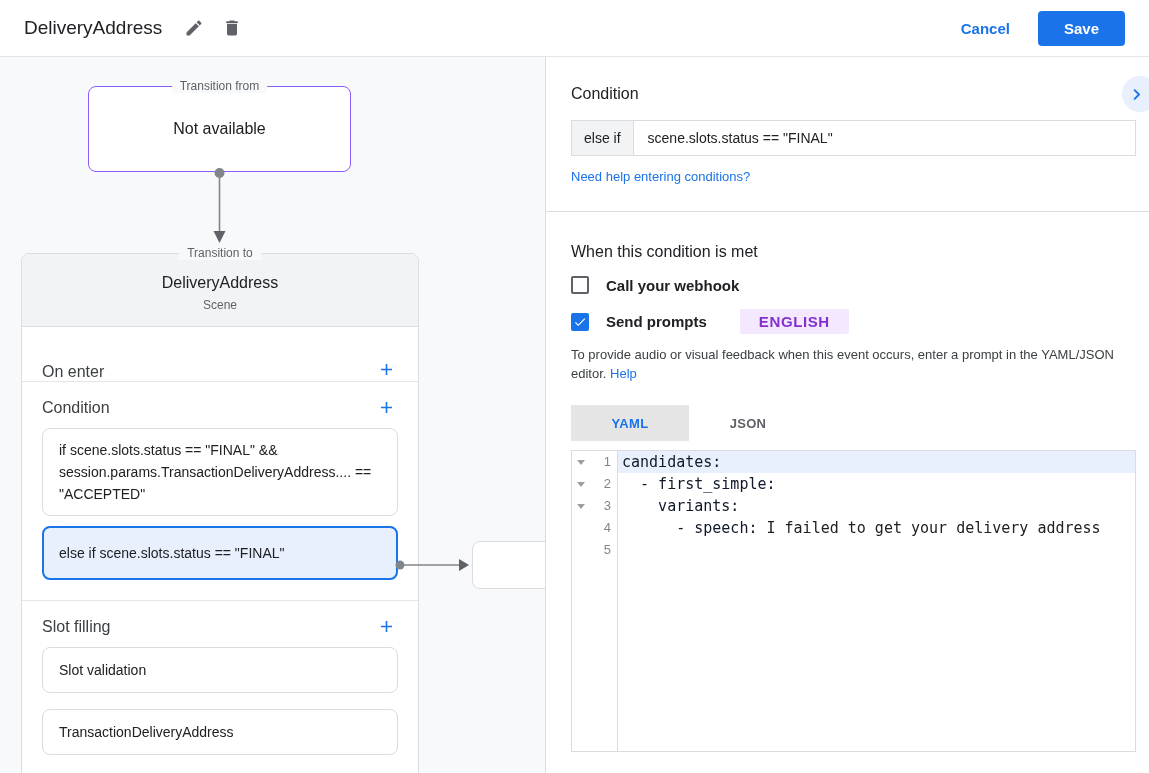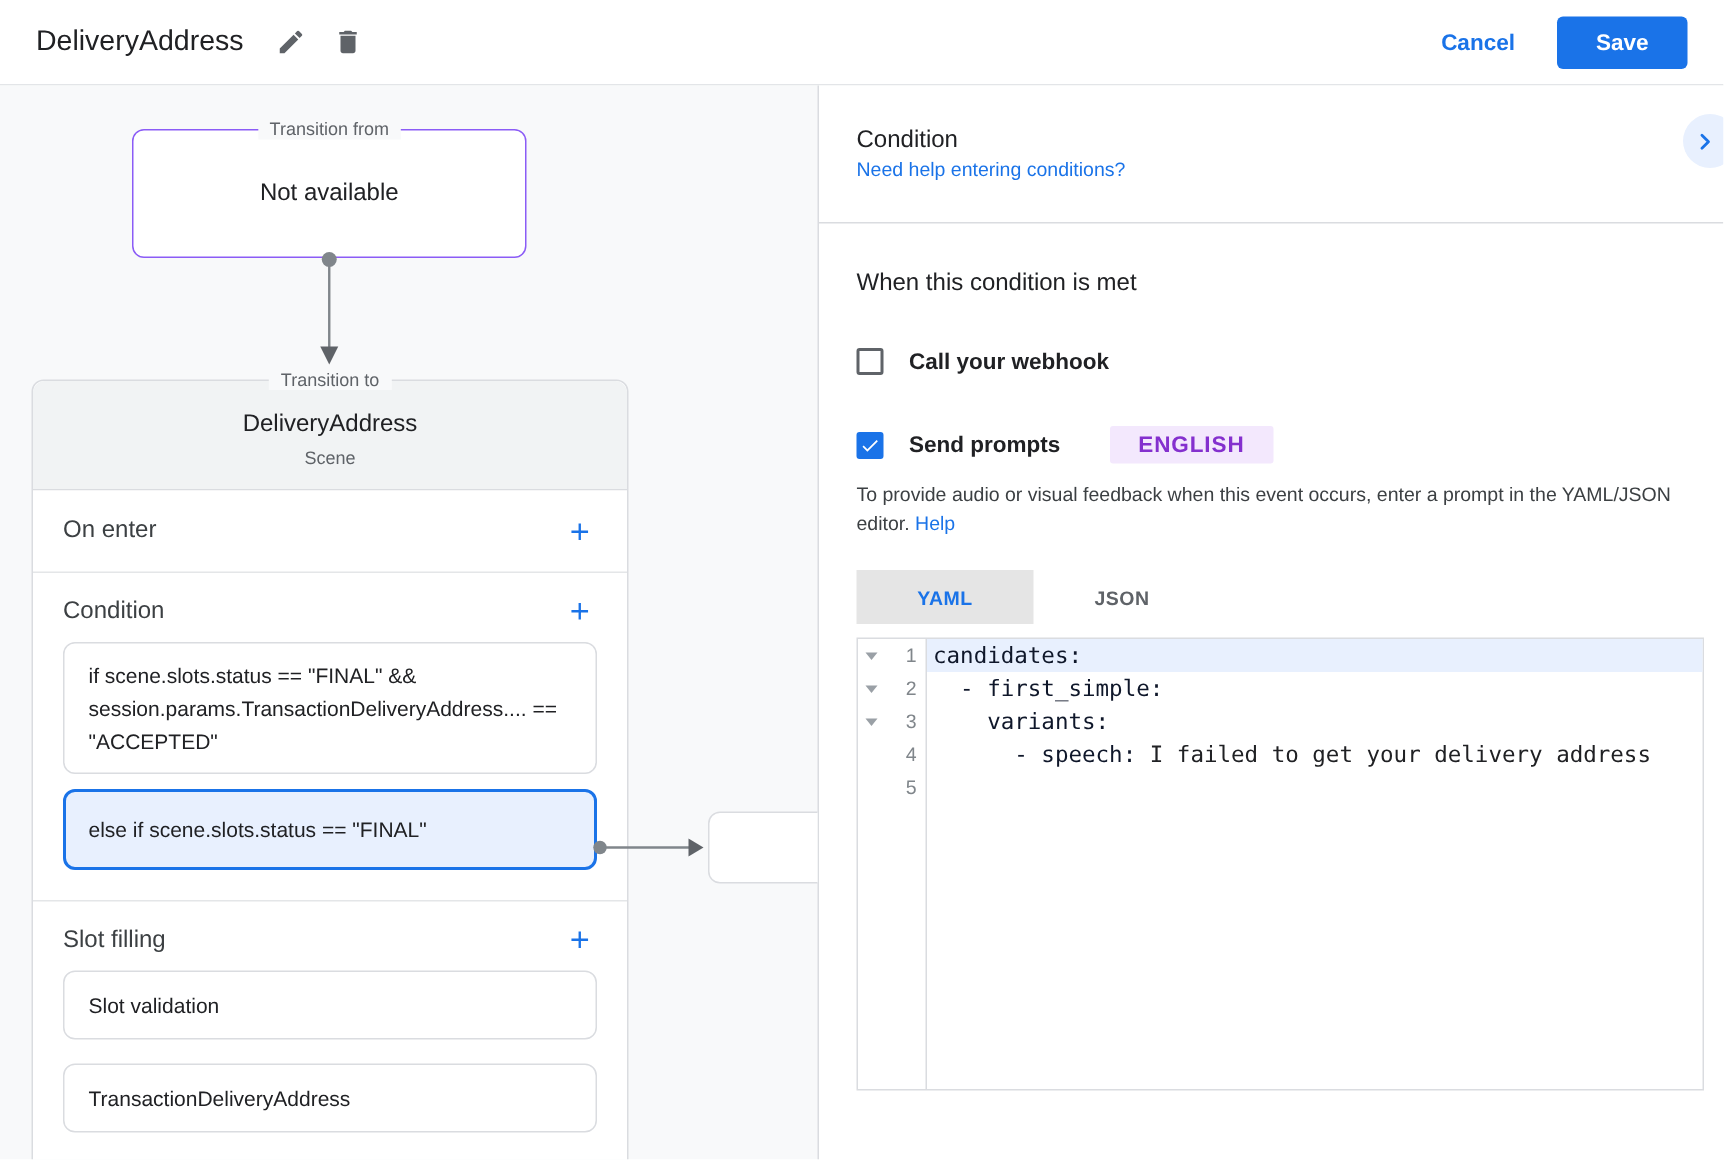--- a/index.html
+++ b/index.html
@@ -199,6 +199,10 @@
 
     <div class="panel-heading cond-head-row">Condition</div>
 
+    <div class="cond-input-row">
+      <div class="cond-prefix">else if</div>
+      <div class="cond-value">scene.slots.status == "FINAL"</div>
+    </div>
 
     <a class="help-link">Need help entering conditions?</a>
 

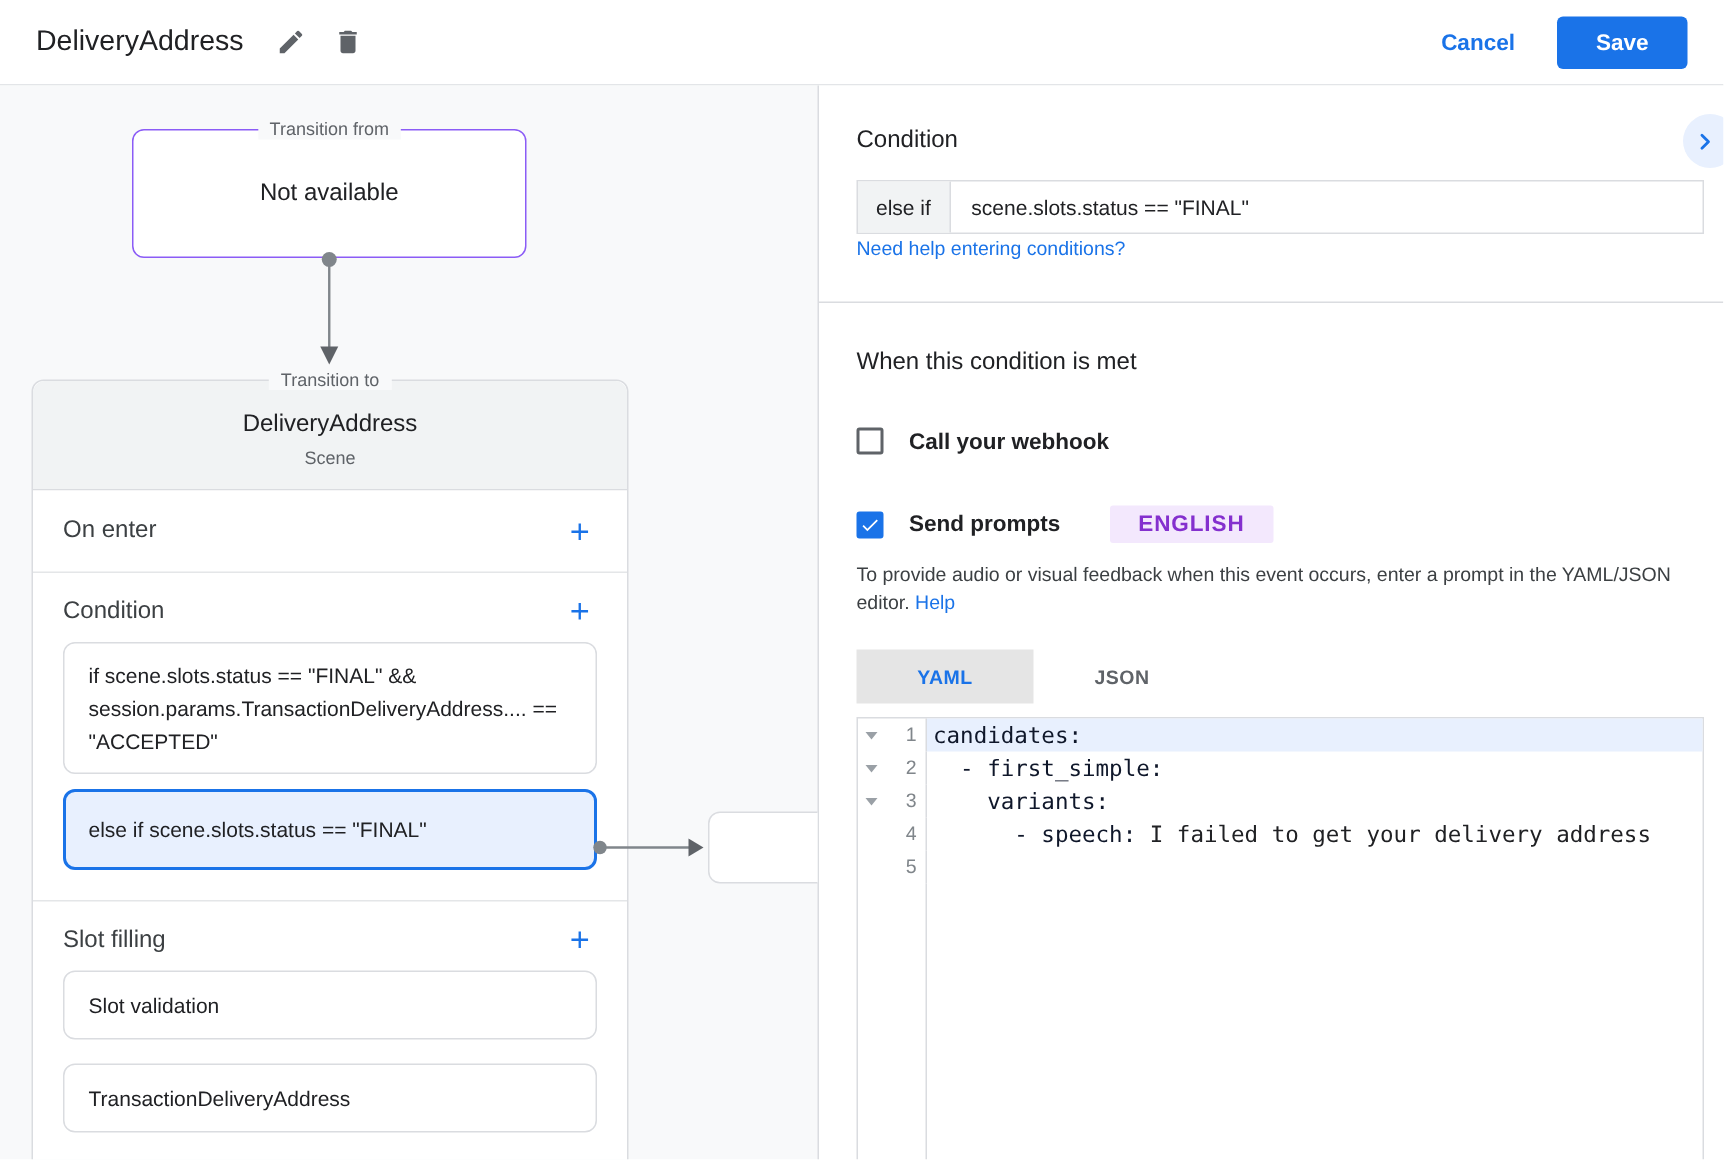--- a/index.html
+++ b/index.html
@@ -64,7 +64,7 @@
   .cond-prefix { background:#f1f3f4; border-right:1px solid #dadce0; padding:0 12px;
                  font-size:14px; color:#202124; display:flex; align-items:center; }
   .cond-value { flex:1; display:flex; align-items:center; padding:0 14px; font-size:14px; color:#202124; }
-  .help-link { display:inline-block; margin-top:2px; font-size:13px; color:#1a73e8;
+  .help-link { display:inline-block; margin-top:13px; font-size:13px; color:#1a73e8;
                text-decoration:none; cursor:pointer; }
   .panel-divider { border:none; border-top:1px solid #dadce0; margin:26px -12px 0 -25px; }
   .when-heading { margin-top:31px; }

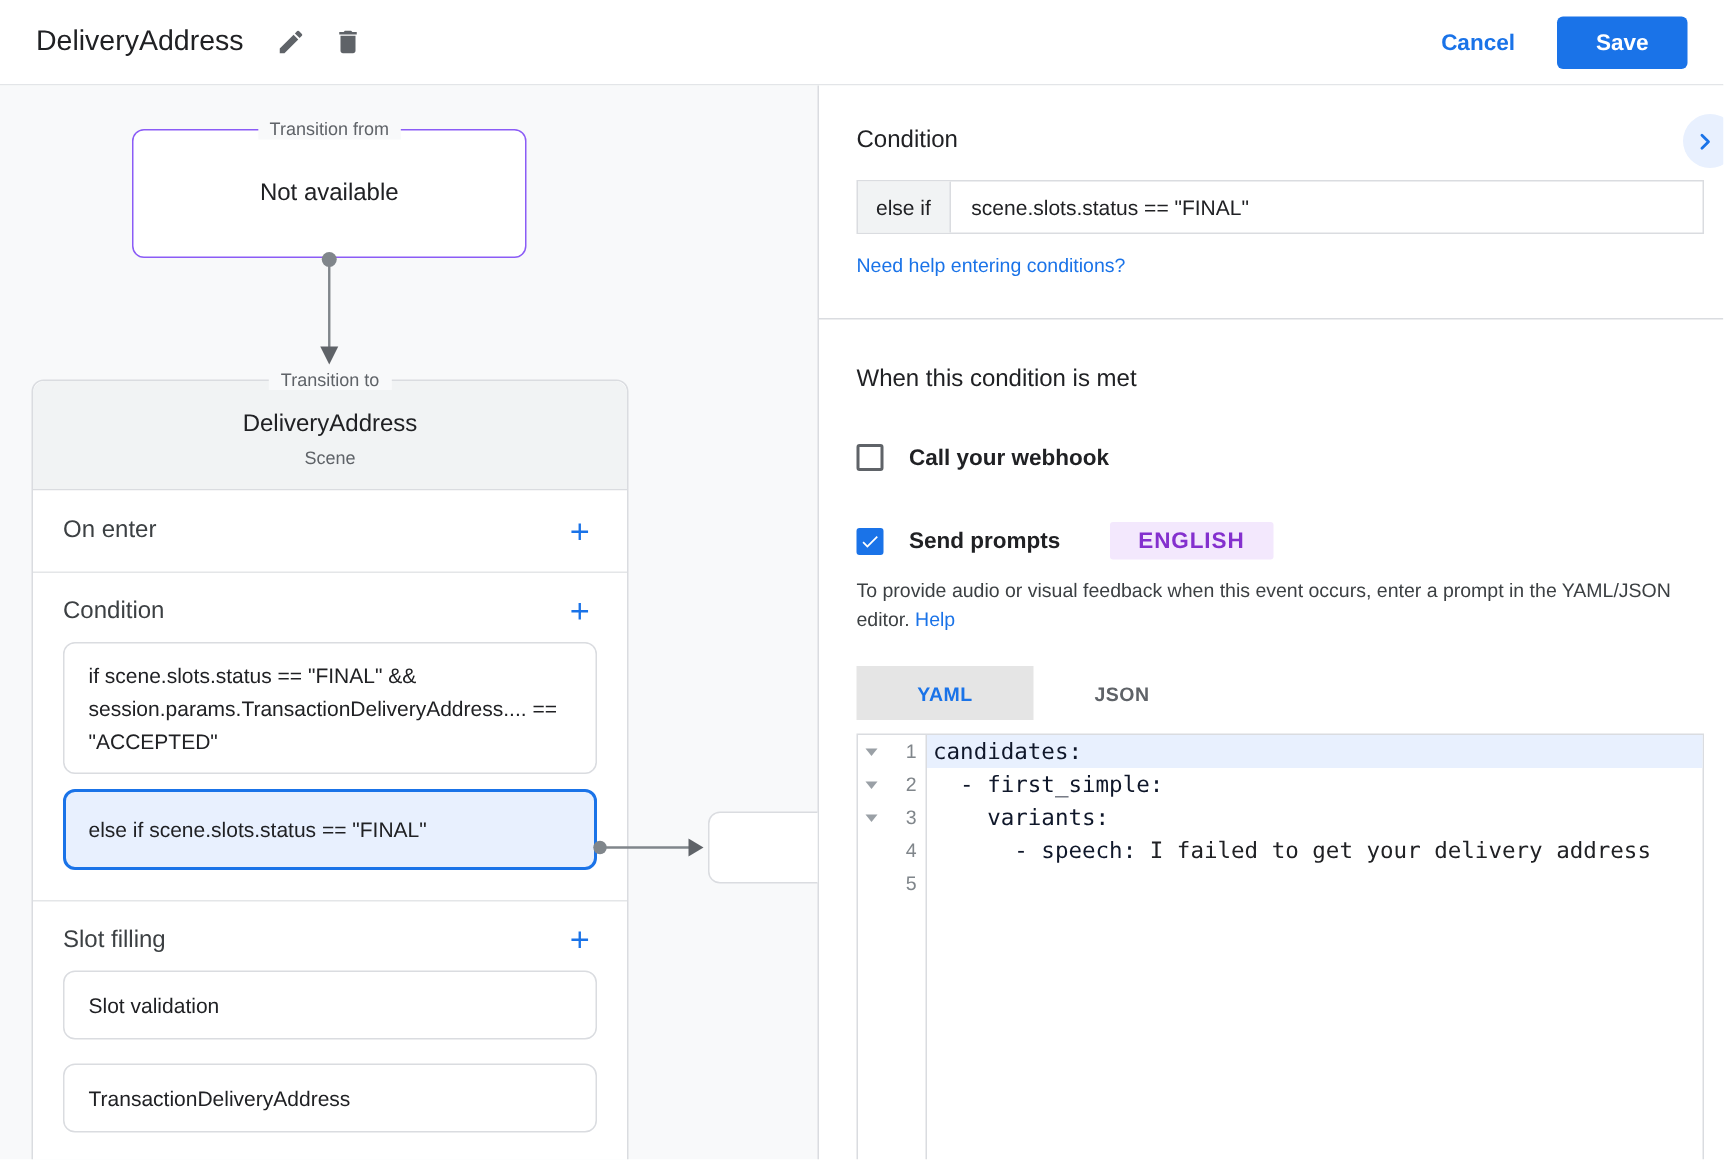--- a/index.html
+++ b/index.html
@@ -68,7 +68,7 @@
                text-decoration:none; cursor:pointer; }
   .panel-divider { border:none; border-top:1px solid #dadce0; margin:26px -12px 0 -25px; }
   .when-heading { margin-top:31px; }
-  .check-row { display:flex; align-items:center; gap:17px; margin-top:34px; }
+  .check-row { display:flex; align-items:center; gap:17px; margin-top:15px; }
   .checkbox { width:18px; height:18px; border:2px solid #5f6368; border-radius:2px; background:#fff;
               flex-shrink:0; cursor:pointer; }
   .checkbox.checked { background:#1a73e8; border-color:#1a73e8; display:flex;

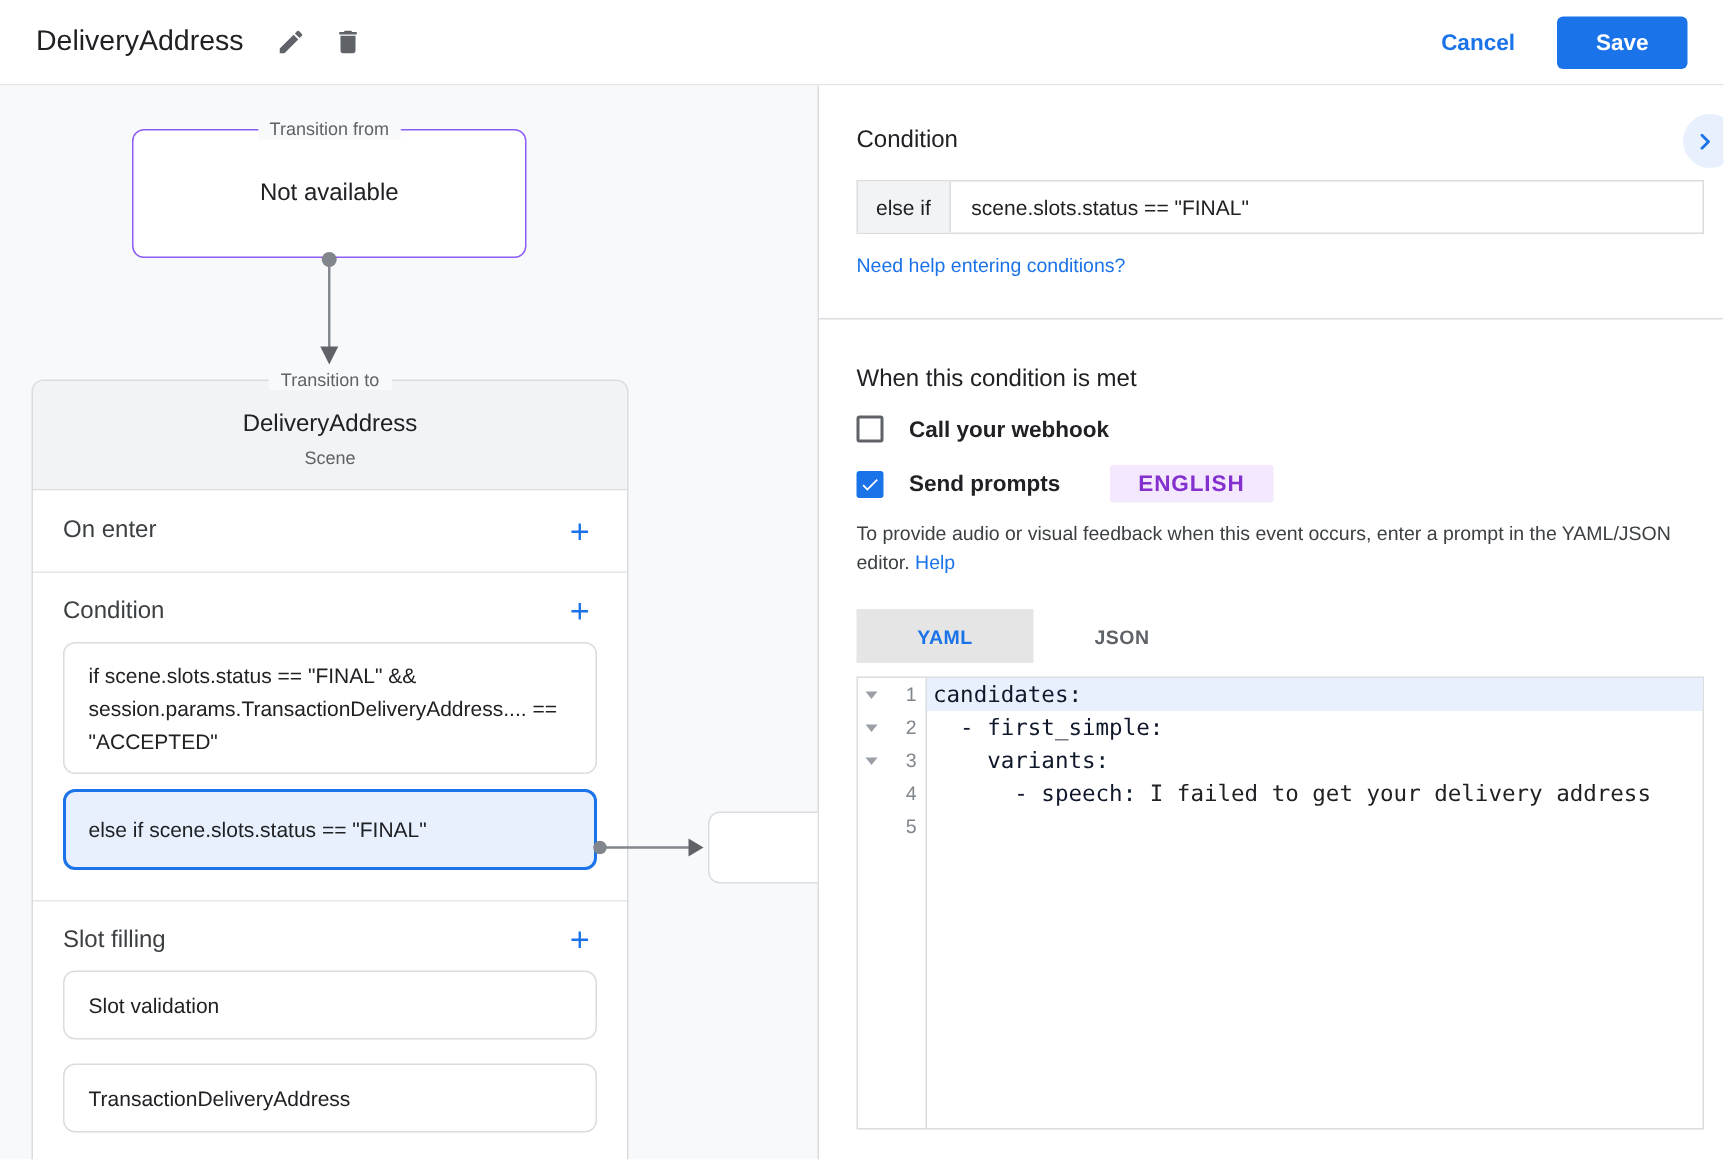--- a/index.html
+++ b/index.html
@@ -38,7 +38,7 @@
                   text-align:center; padding:20px 10px 14px; }
   .scene-title { font-size:16px; color:#202124; }
   .scene-subtitle { font-size:12px; color:#5f6368; margin-top:6px; }
-  .scene-row { display:flex; align-items:center; justify-content:space-between;
+  .scene-row { display:flex; align-items:flex-end; justify-content:space-between;
                height:55px; padding:0 20px; border-bottom:1px solid #e4e6e8; }
   .scene-row-label, .section-label { font-size:16px; color:#3c4043; }
   .plus-btn { background:none; border:none; cursor:pointer; padding:2px; display:flex; }

